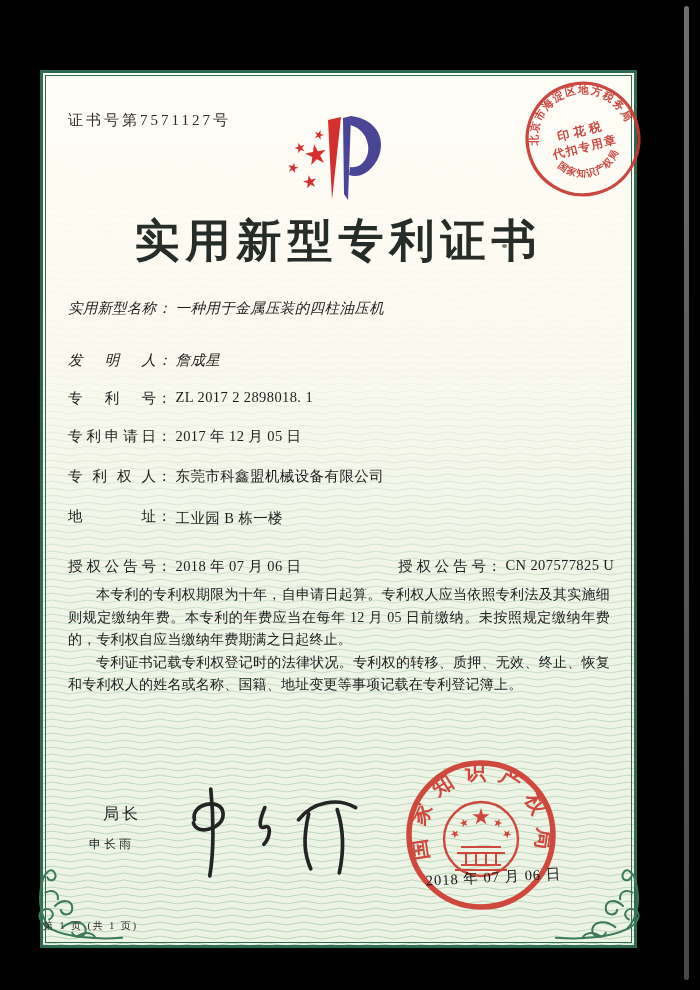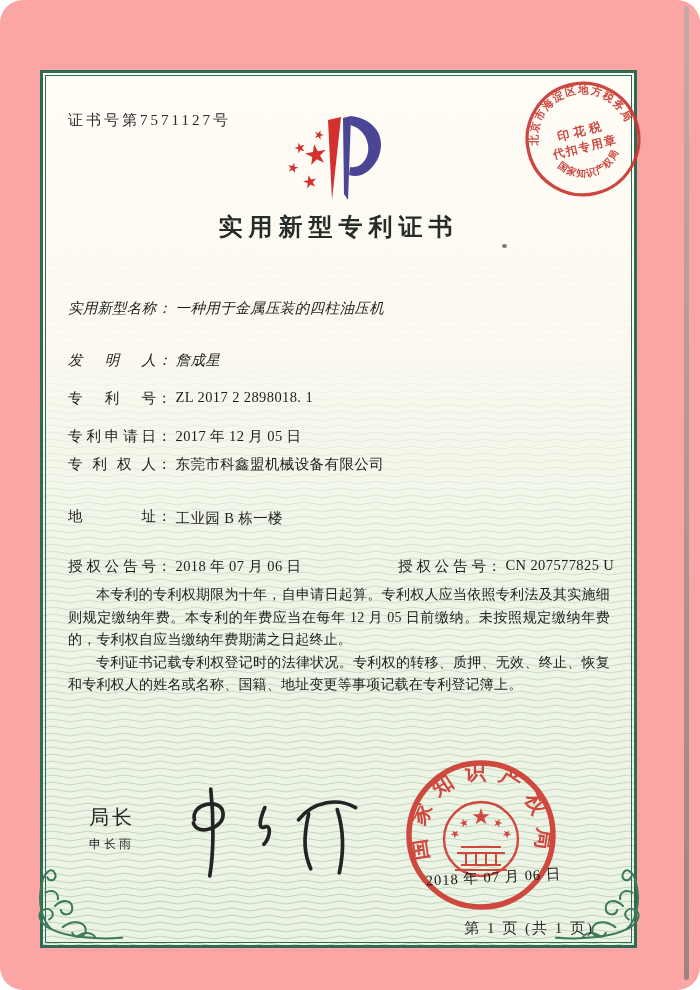--- a/index.html
+++ b/index.html
@@ -5,7 +5,7 @@
   html,body{margin:0;padding:0;background:#fff;}
   body{width:700px;height:990px;position:relative;overflow:hidden;
        font-family:"Liberation Serif","DejaVu Serif",serif;color:#1d1d1d;}
-  .canvas{position:absolute;inset:0;background:#fca5a5;border-radius:23px;}
+  .canvas{position:absolute;inset:0;background:#000000;}
   .edge-right{position:absolute;left:684px;top:6px;width:5px;height:974px;
       background:linear-gradient(180deg,#a9a9a9,#868686 60%,#6f6f6f);opacity:.65;border-radius:3px;}
   

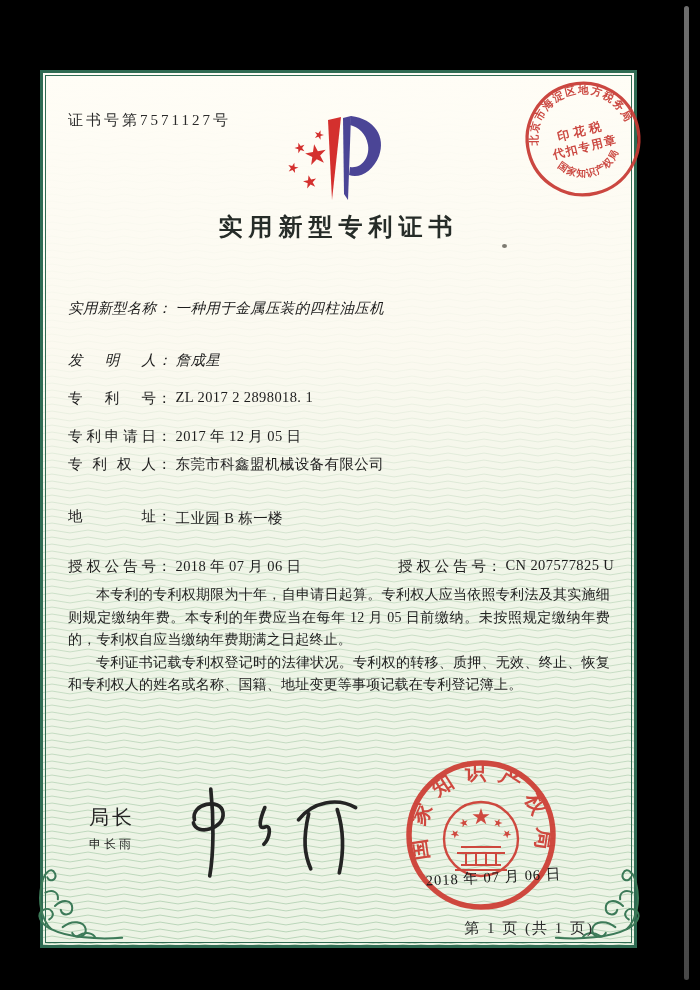--- a/index.html
+++ b/index.html
@@ -16,7 +16,7 @@
   .content{position:absolute;inset:0;z-index:3;}
   .cert-no{position:absolute;left:25px;top:38px;font-size:15px;letter-spacing:3px;color:#2b2b2b;}
   .logo{position:absolute;left:240px;top:31px;width:105px;height:100px;}
-  .doc-title{position:absolute;left:0;right:0;top:138px;text-align:center;font-size:24px;
+  .doc-title{position:absolute;left:0;right:0;top:138px;text-align:center;font-size:45px;
              font-weight:bold;letter-spacing:6px;color:#262c28;}
   .speck{position:absolute;left:459px;top:171px;width:5px;height:4px;border-radius:50%;
          background:#5d5a50;opacity:.8;}

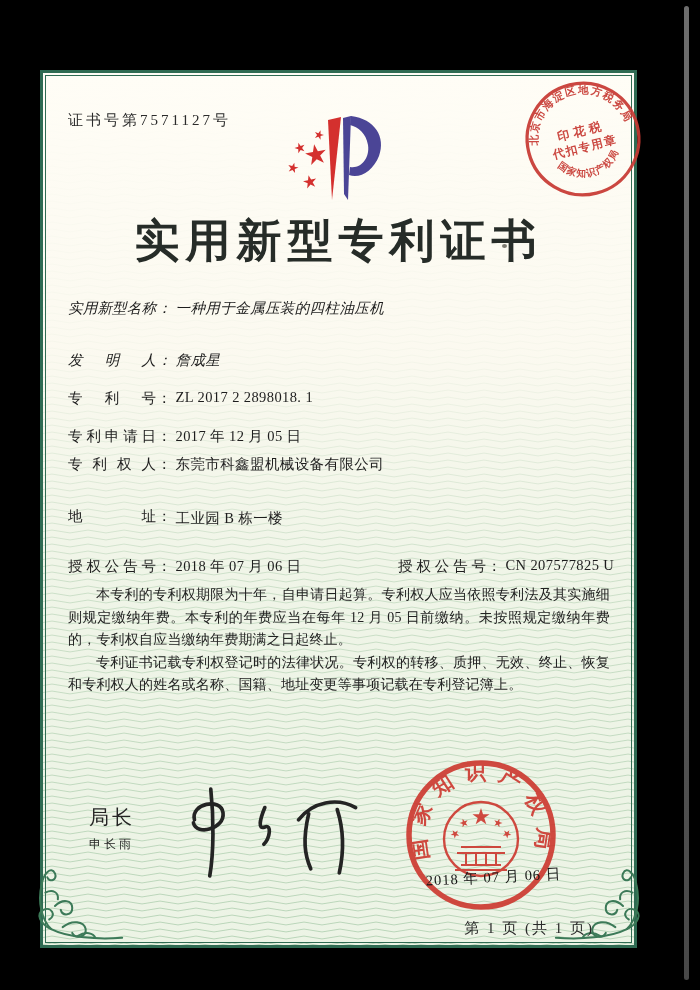--- a/index.html
+++ b/index.html
@@ -22,7 +22,7 @@
          background:#5d5a50;opacity:.8;}
   .fields{position:absolute;left:25px;top:226px;right:25px;font-size:14.5px;}
   .frow{position:absolute;left:0;right:0;white-space:nowrap;}
-  .r1{top:0;font-style:italic;} .r2{top:52px;font-style:italic;} .r3{top:90px;} .r4{top:128px;} .r5{top:156px;} .r6{top:208px;} .r7{top:258px;}
+  .r1{top:0;font-style:italic;} .r2{top:52px;font-style:italic;} .r3{top:90px;} .r4{top:128px;} .r5{top:168px;} .r6{top:208px;} .r7{top:258px;}
   .flabel{display:inline-block;width:88px;text-align:justify;text-align-last:justify;vertical-align:top;}
   .fcolon{display:inline-block;margin:0 4px 0 1px;vertical-align:top;}
   .fvalue{display:inline-block;vertical-align:top;letter-spacing:.4px;}

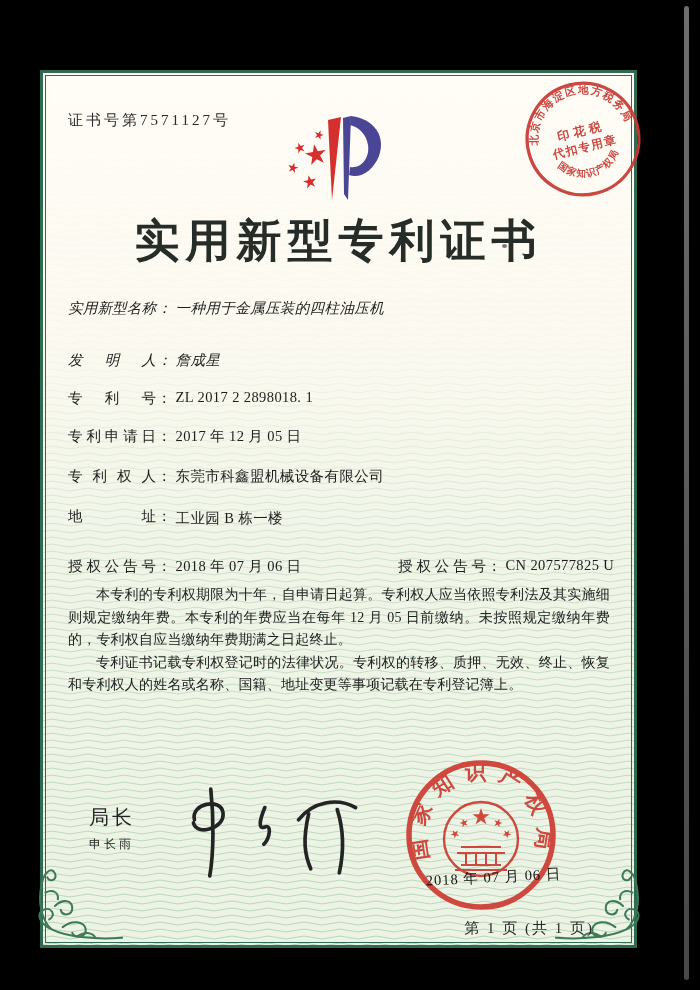--- a/index.html
+++ b/index.html
@@ -31,7 +31,7 @@
   .paras{position:absolute;left:25px;top:511px;right:24px;font-size:14px;line-height:22.5px;
          text-align:justify;color:#222;}
   .paras p{margin:0;text-indent:2em;letter-spacing:.2px;}
-  .signoff-title{position:absolute;left:46px;top:731px;font-size:20px;letter-spacing:3px;color:#242424;}
+  .signoff-title{position:absolute;left:60px;top:731px;font-size:16px;letter-spacing:3px;color:#242424;}
   .signoff-name{position:absolute;left:46px;top:763px;font-size:12px;letter-spacing:3px;color:#242424;}
   .signature{position:absolute;left:120px;top:706px;width:220px;height:102px;}
   .seal{position:absolute;left:358px;top:682px;width:160px;height:160px;mix-blend-mode:multiply;}

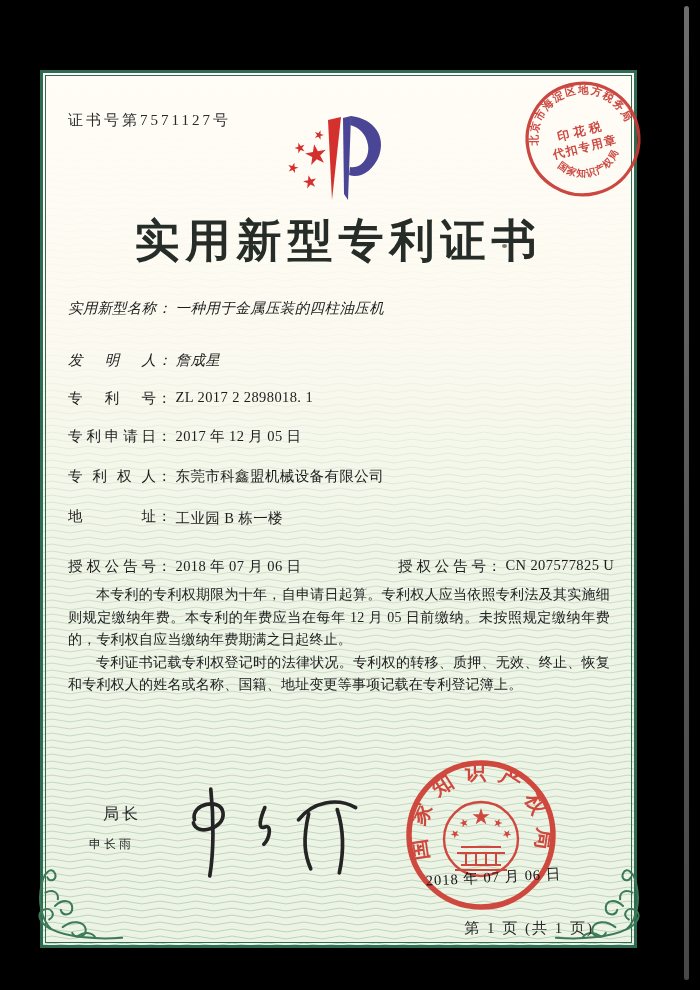--- a/index.html
+++ b/index.html
@@ -38,7 +38,7 @@
   .seal-date{position:absolute;left:368px;top:795px;width:165px;text-align:center;font-size:14.5px;
              letter-spacing:1px;color:#151515;transform:rotate(-3deg);}
   .stamp{position:absolute;left:474px;top:0px;width:132px;height:132px;mix-blend-mode:multiply;}
-  .footer{position:absolute;left:0;right:40px;top:846px;text-align:right;font-size:15px;
+  .footer{position:absolute;left:0;right:40px;top:846px;text-align:left;font-size:10px;
           letter-spacing:2px;color:#2a2a2a;}
   .orn{position:absolute;width:96px;height:104px;}
   .orn-left{left:-13px;top:770px;}

